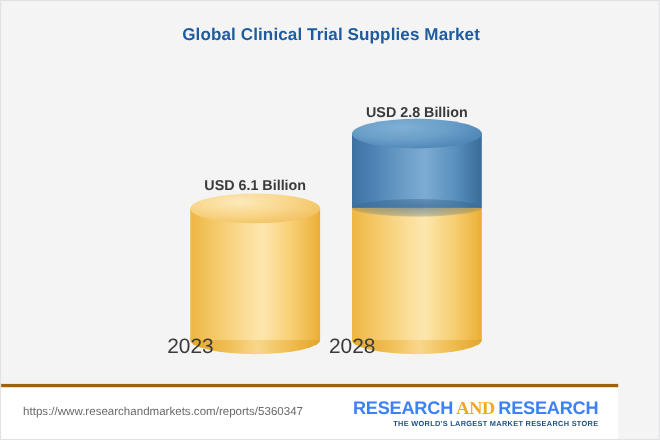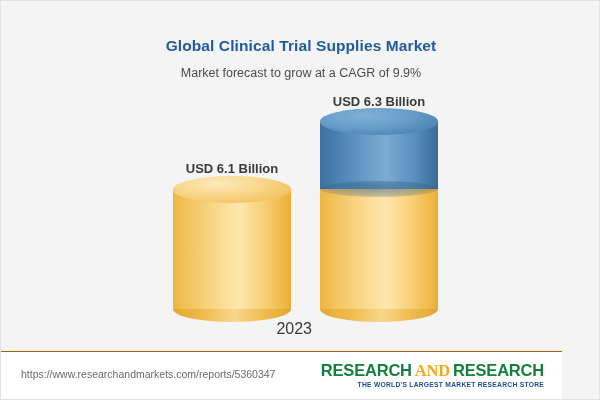--- a/index.html
+++ b/index.html
@@ -26,7 +26,7 @@
     top: 0; left: 0;
     width: 600px;
     text-align: center;
-    padding-top: 36px;
+    padding-top: 22px;
   }
   .chart-title {
     font-size: 15.5px;

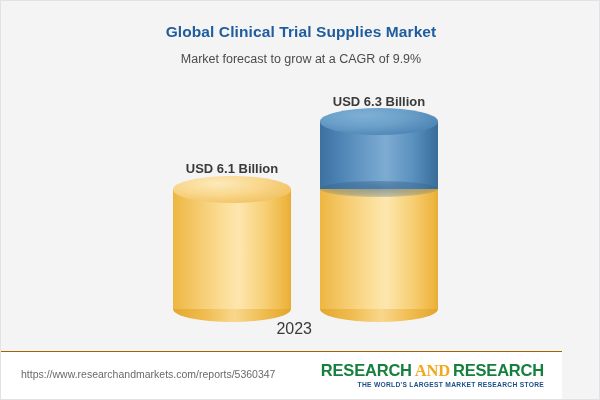--- a/index.html
+++ b/index.html
@@ -246,7 +246,6 @@
 
   <div class="header">
     <div class="chart-title">Global Clinical Trial Supplies Market</div>
-    <div class="chart-subtitle">Market forecast to grow at a CAGR of 9.9%</div>
   </div>
 
   <div class="plot">

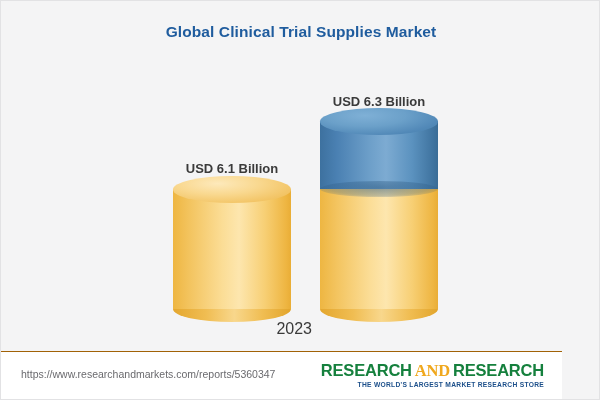--- a/index.html
+++ b/index.html
@@ -264,7 +264,7 @@
     </div>
 
     <div class="bar-group g2028">
-      <div class="value-label">USD 6.3 Billion</div>
+      <div class="value-label">USD 2.8 Billion</div>
 
       <div class="cylinder">
         <div class="cyl-shadow"></div>

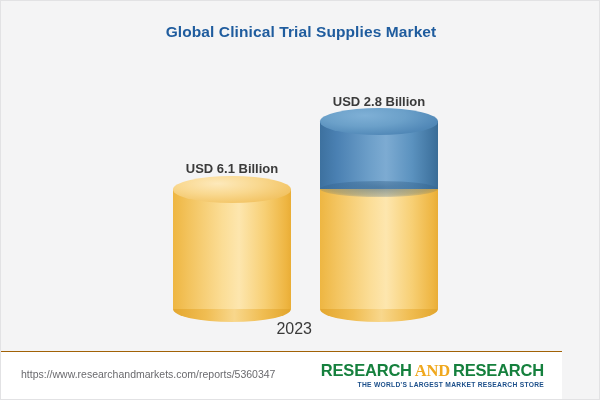--- a/index.html
+++ b/index.html
@@ -77,9 +77,9 @@
   .cat-label {
     position: absolute;
     width: 160px;
-    text-align: right;
-    bottom: 10px;
-    font-size: 16px;
+    text-align: left;
+    bottom: 20px;
+    font-size: 19px;
     color: #3a3a3a;
     line-height: 1.2;
   }

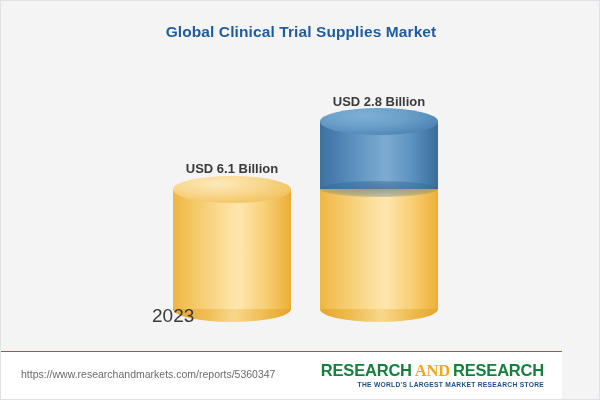--- a/index.html
+++ b/index.html
@@ -275,6 +275,7 @@
         <div class="cyl-top"></div>
       </div>
 
+      <div class="cat-label">2028</div>
     </div>
 
   </div>

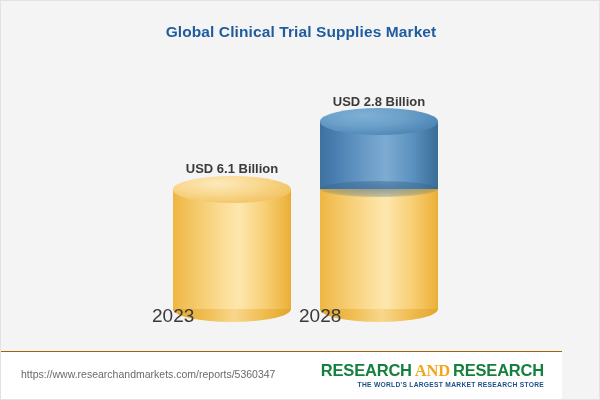--- a/index.html
+++ b/index.html
@@ -205,7 +205,7 @@
     width: 561px;
     height: 47px;
     background: #ffffff;
-    border-top: 1px solid #a16207;
+    border-top: 3px solid #a16207;
   }
   .footer-url {
     position: absolute;

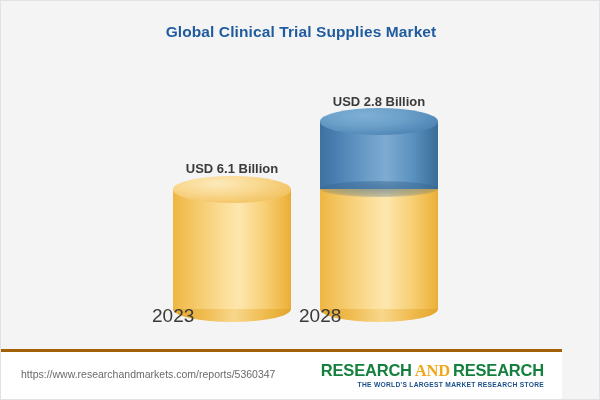--- a/index.html
+++ b/index.html
@@ -228,7 +228,7 @@
     line-height: 1.05;
     white-space: nowrap;
   }
-  .logo-word-blue { color: #15803d; margin-top: 26px; }
+  .logo-word-blue { color: #3b82f6; margin-top: 26px; }
   .logo-word-gold { color: #f0a81e; }
   .logo-tagline {
     font-size: 6.7px;

